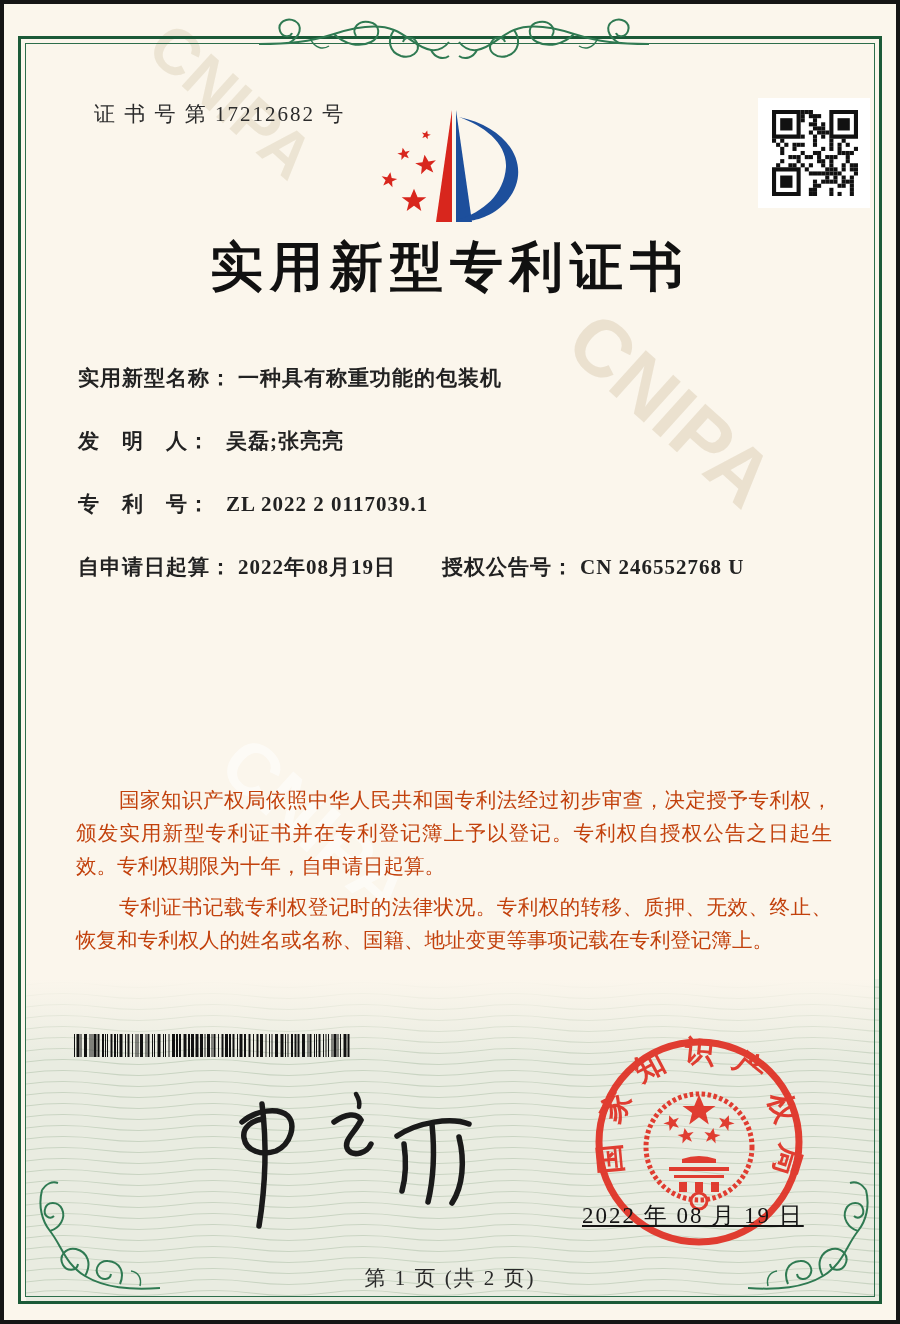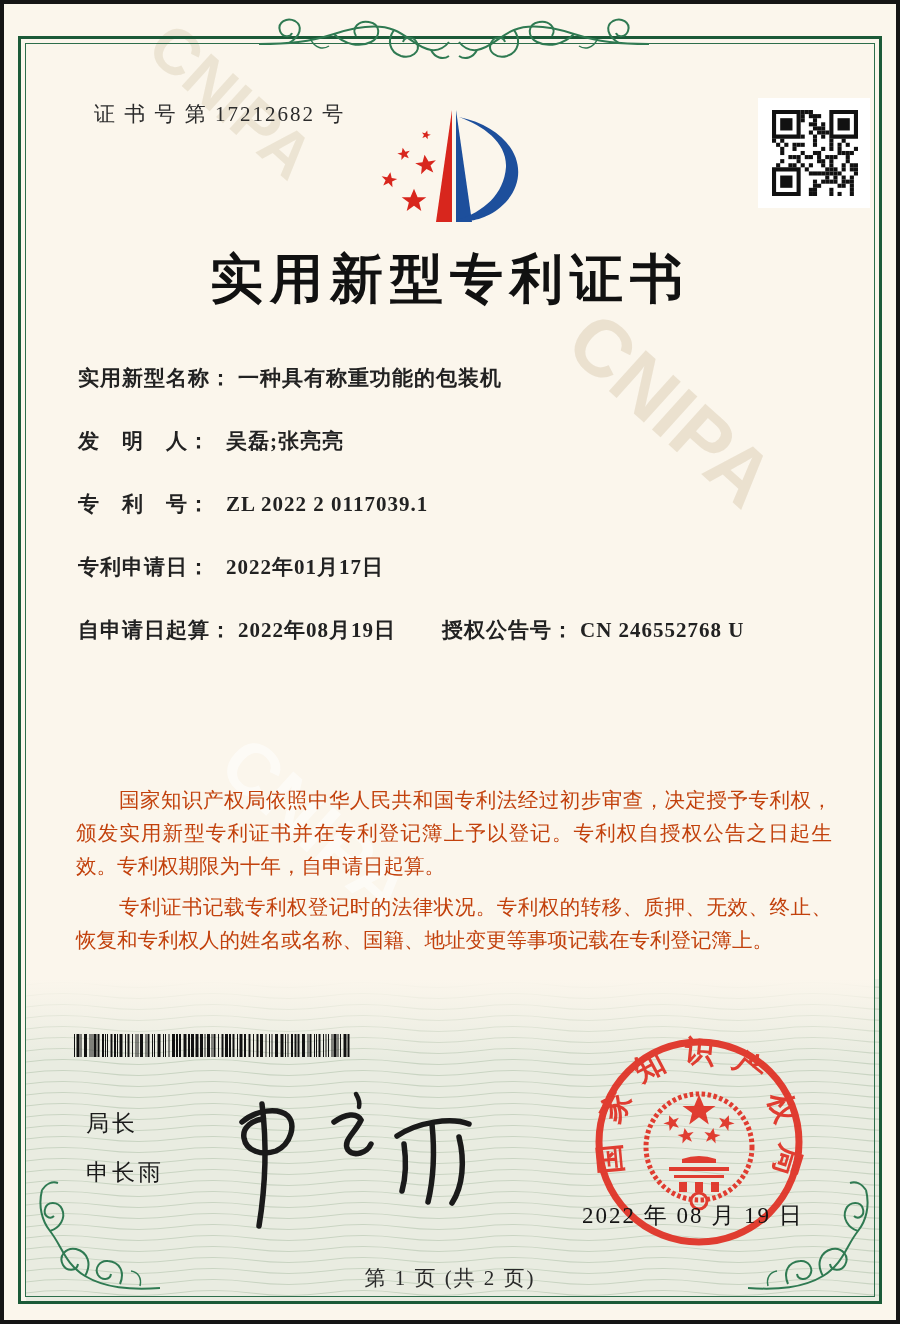--- a/index.html
+++ b/index.html
@@ -25,7 +25,7 @@
   .qrbox{position:absolute;left:754px;top:94px;width:112px;height:110px;background:#ffffff;z-index:5;}
   .qr{position:absolute;left:768px;top:106px;z-index:6;}
   .title{position:absolute;left:0;right:0;top:228px;text-align:center;font-size:53px;
-         font-weight:bold;letter-spacing:7px;z-index:5;color:#111;margin:12px;}
+         font-weight:bold;letter-spacing:7px;z-index:5;color:#111;margin:0;}
   .fields{position:absolute;left:74px;right:56px;top:360px;z-index:5;font-size:21px;font-weight:bold;}
   .frow{height:28px;line-height:28px;margin-bottom:35px;white-space:nowrap;}
   .flabel{display:inline-block;min-width:142px;letter-spacing:1px;}

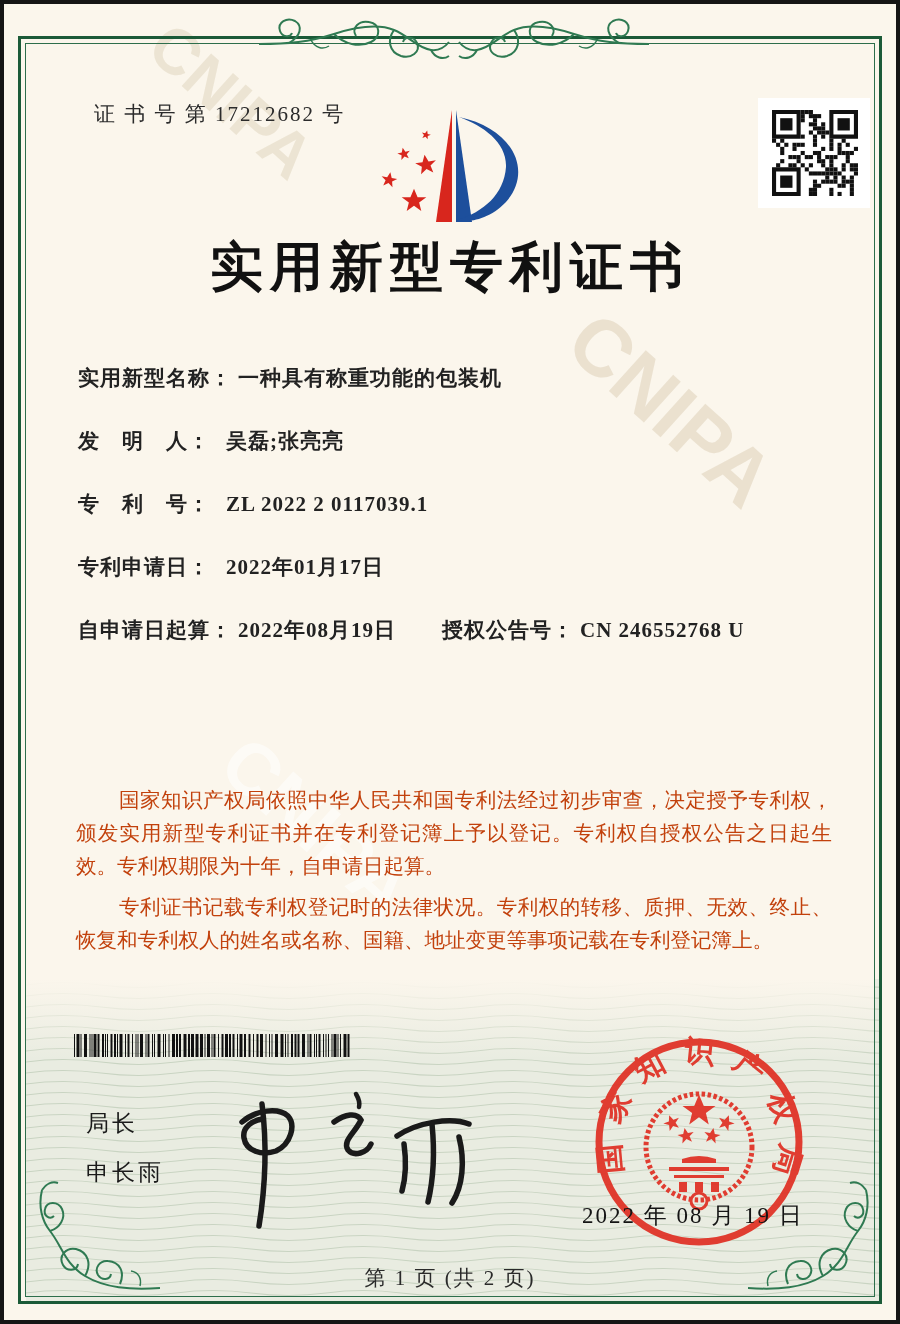--- a/index.html
+++ b/index.html
@@ -265,9 +265,6 @@
       <span class="flabel">专　利　号：</span><span class="fvalue">ZL 2022 2 0117039.1</span>
     </div>
     <div class="frow">
-      <span class="flabel">专利申请日：</span><span class="fvalue">2022年01月17日</span>
-    </div>
-    <div class="frow">
       <span class="flabel">自申请日起算：</span><span class="fvalue">2022年08月19日</span><span class="flabel2">授权公告号：</span><span class="fvalue">CN 246552768 U</span>
     </div>
   </div>

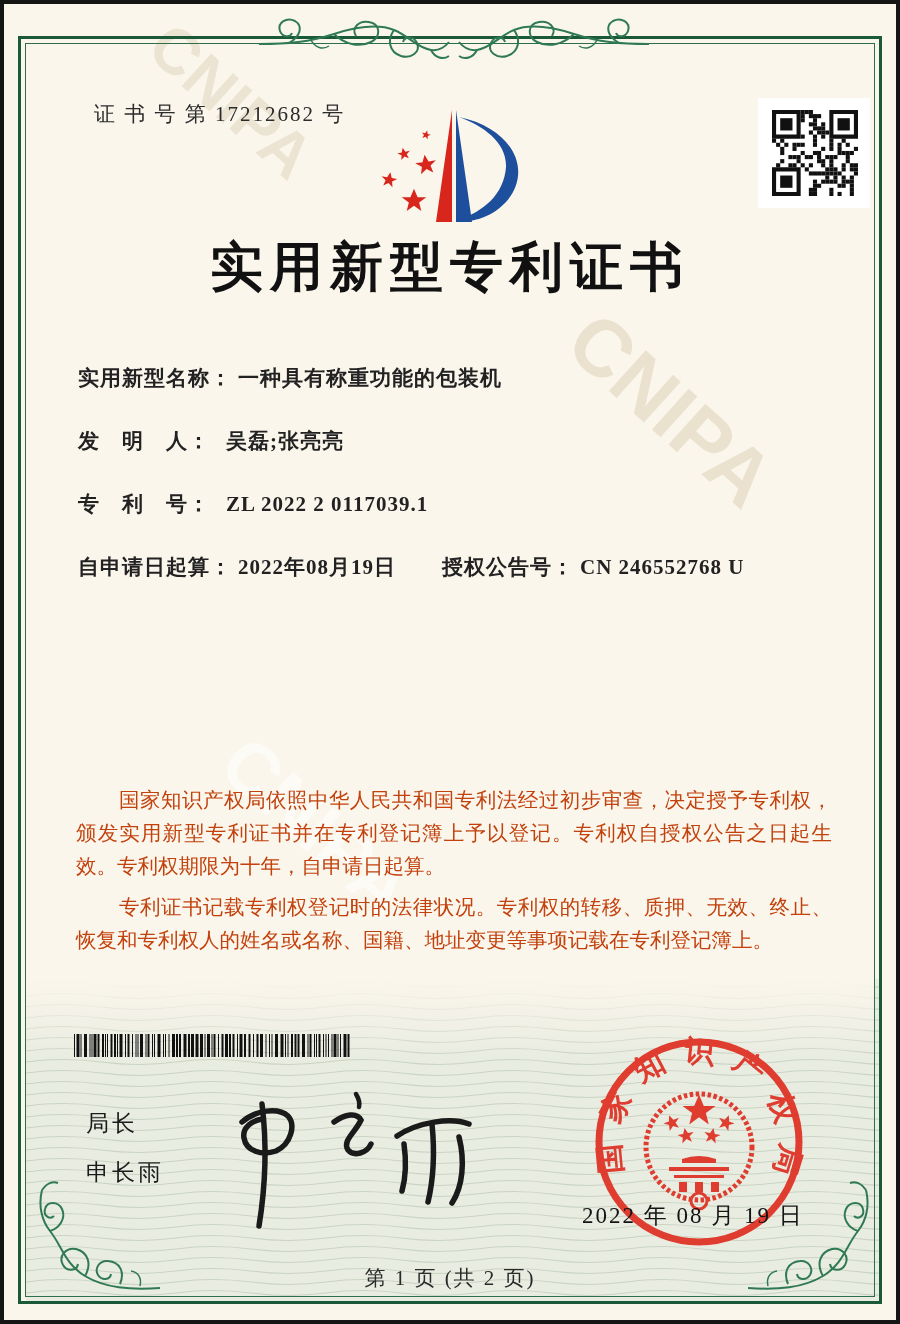--- a/index.html
+++ b/index.html
@@ -357,10 +357,6 @@
       </g>
   </svg>
 
-  <div class="signer">
-    <div>局长</div>
-    <div class="line2">申长雨</div>
-  </div>
 
   <svg class="signature" width="255" height="150" viewBox="225 1080 255 150">
     <g fill="none" stroke="#1a1a1a" stroke-width="5.5" stroke-linecap="round">

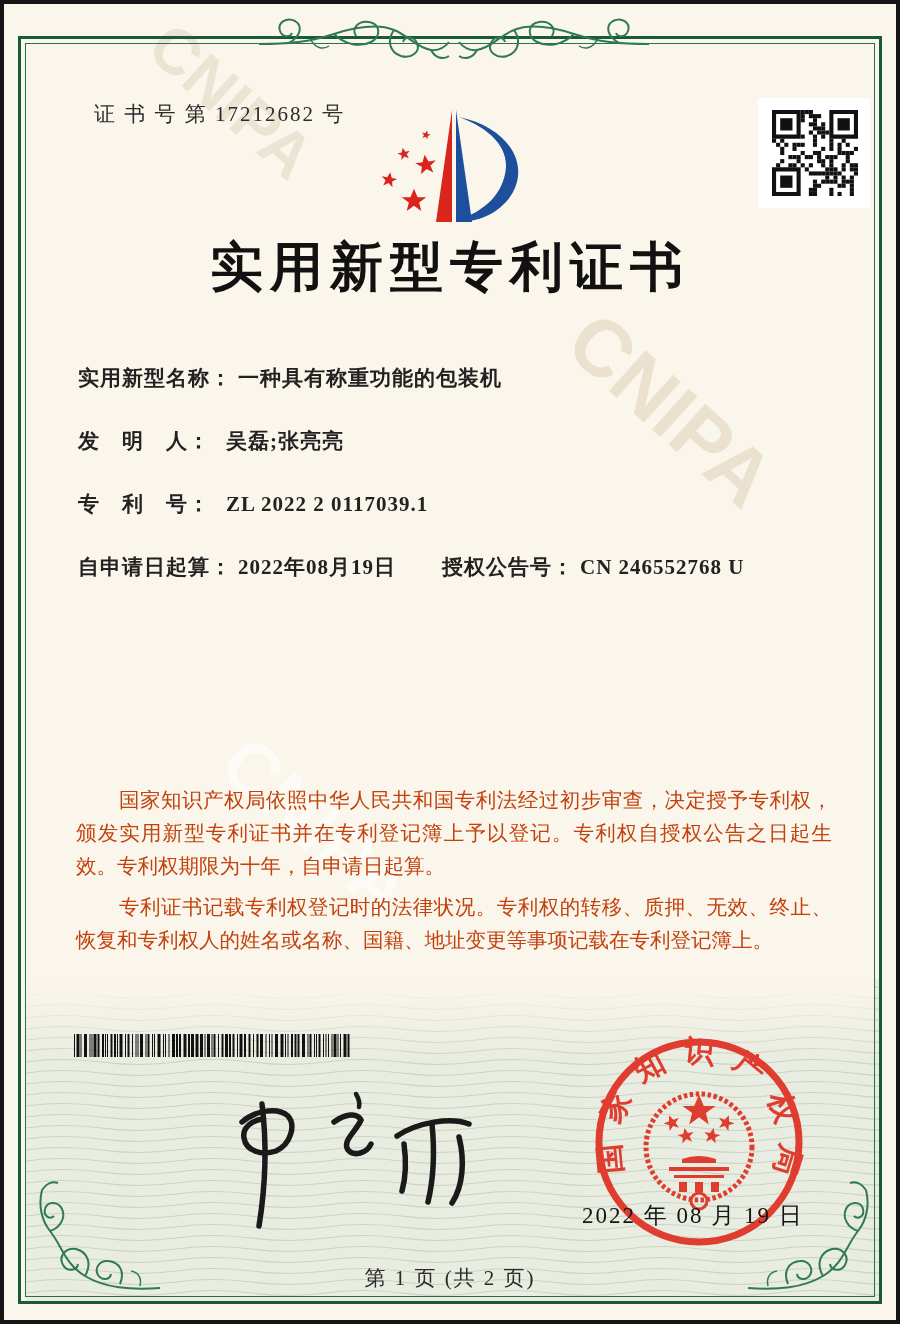--- a/index.html
+++ b/index.html
@@ -40,7 +40,7 @@
   .signer .line2{margin-top:18px;}
   .signature{position:absolute;left:225px;top:1080px;z-index:5;}
   .sealsvg{position:absolute;left:552px;top:1025px;z-index:5;opacity:0.93;}
-  .sealdate{position:absolute;left:578px;top:1196px;z-index:6;font-size:23px;letter-spacing:2px;color:#141414;white-space:nowrap;}
+  .sealdate{position:absolute;left:578px;top:1196px;z-index:6;font-size:23px;letter-spacing:2px;color:#141414;white-space:nowrap;text-decoration:underline;}
   .footer{position:absolute;left:0;right:0;top:1260px;text-align:center;font-size:21px;
           letter-spacing:2px;z-index:5;color:#2a2a2a;}
   .orn{position:absolute;z-index:3;pointer-events:none;}

